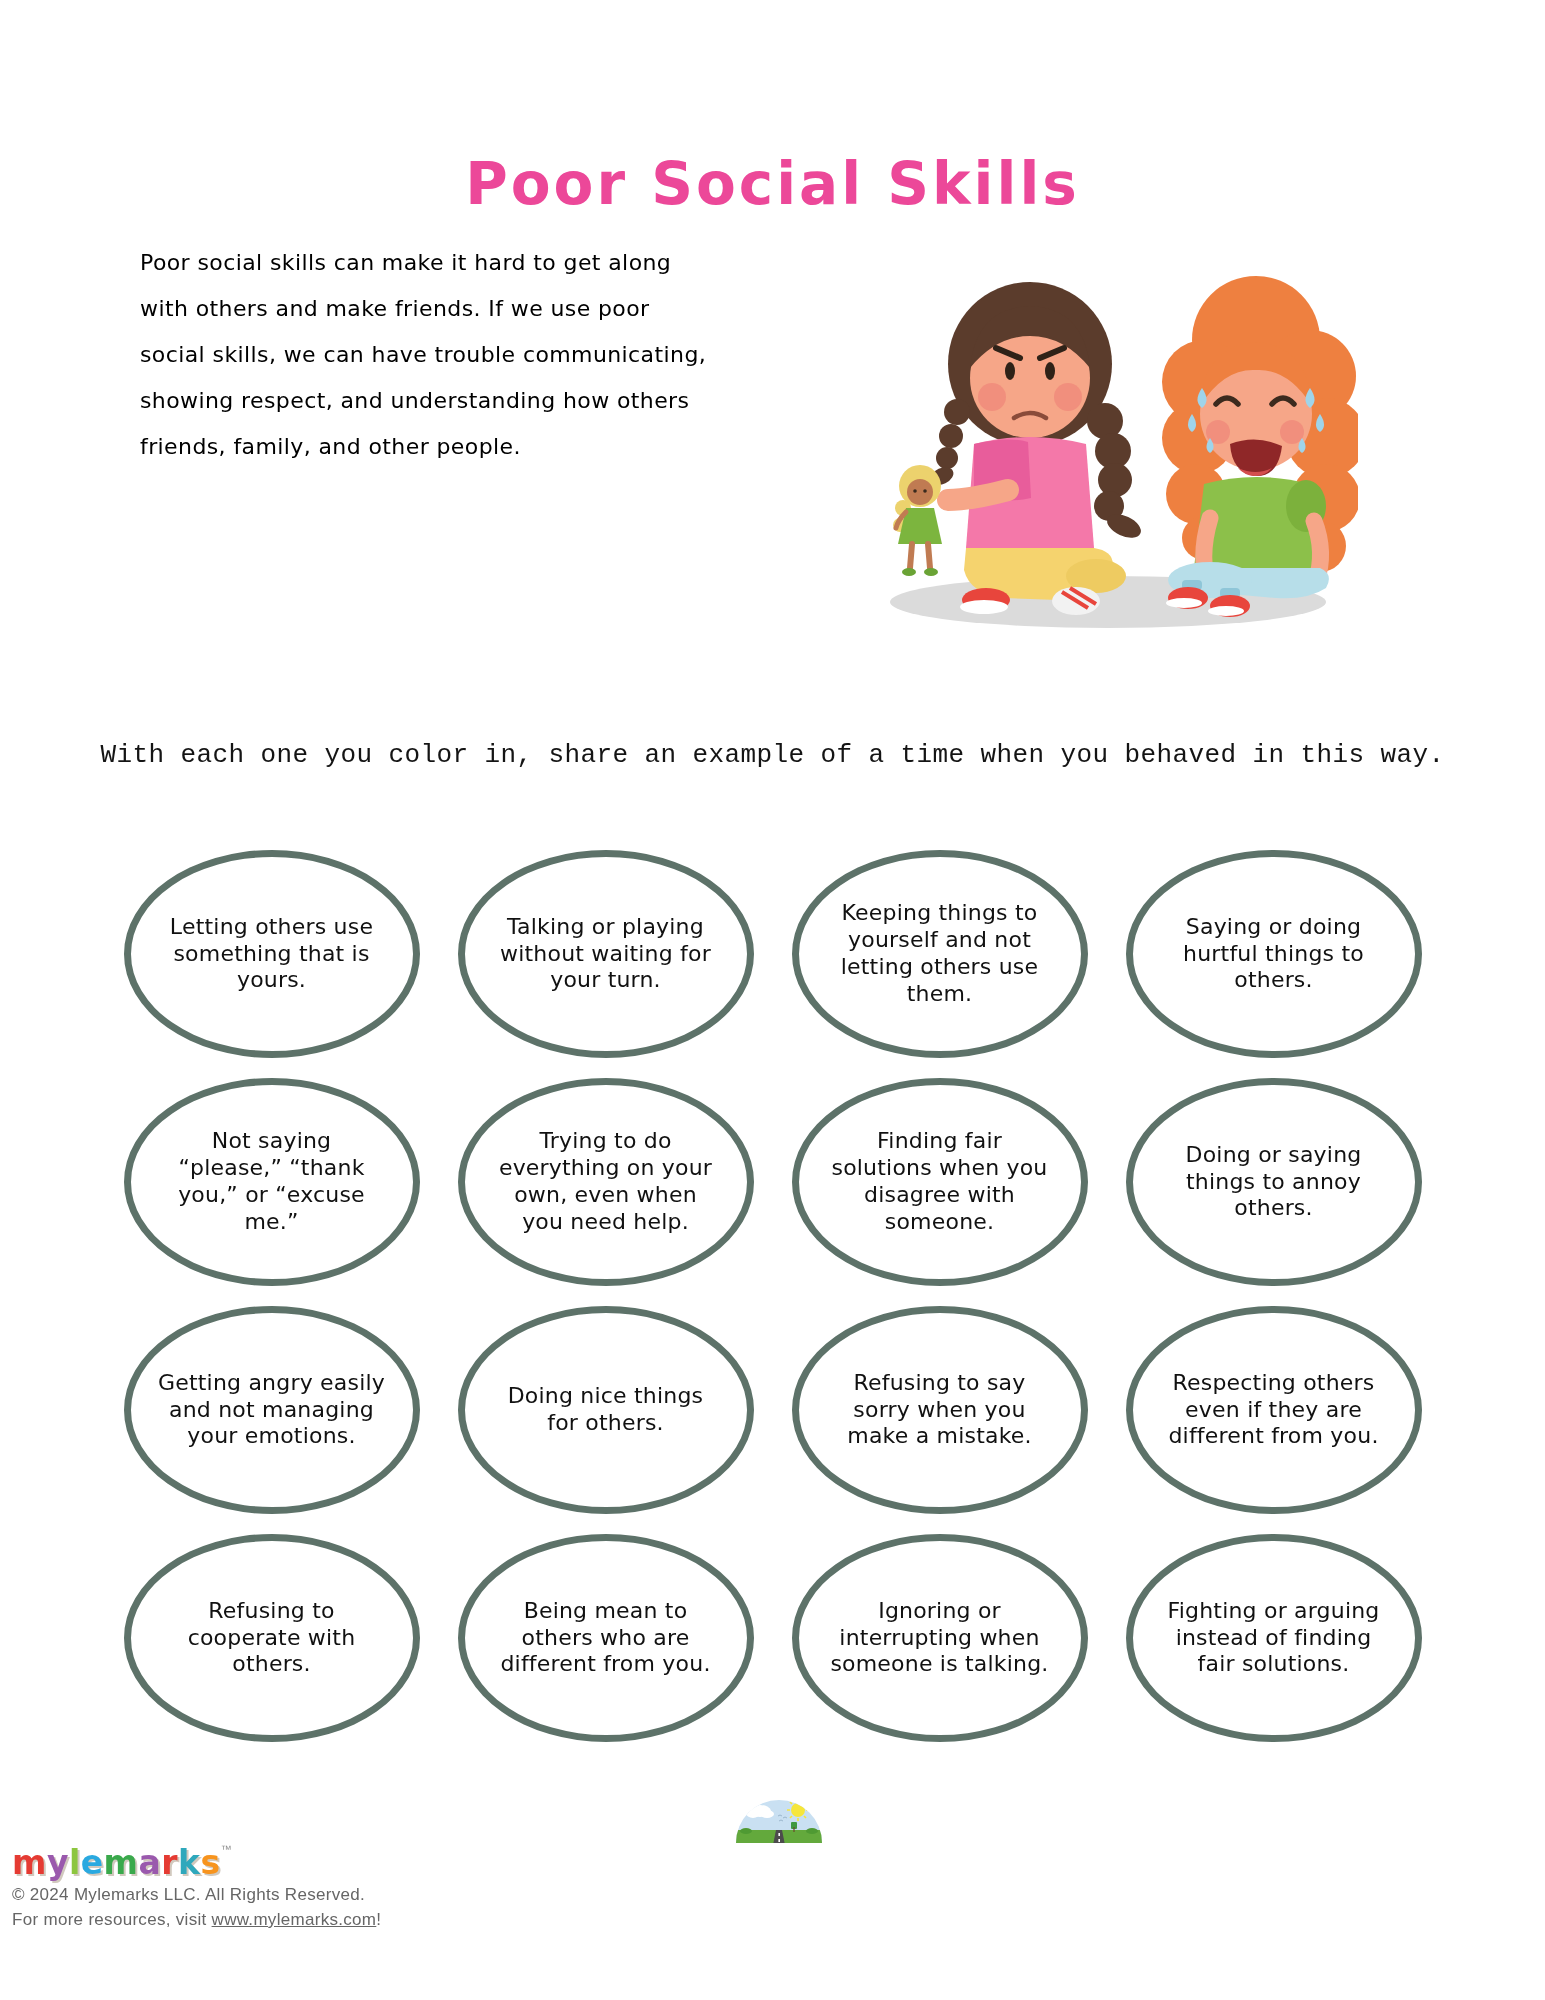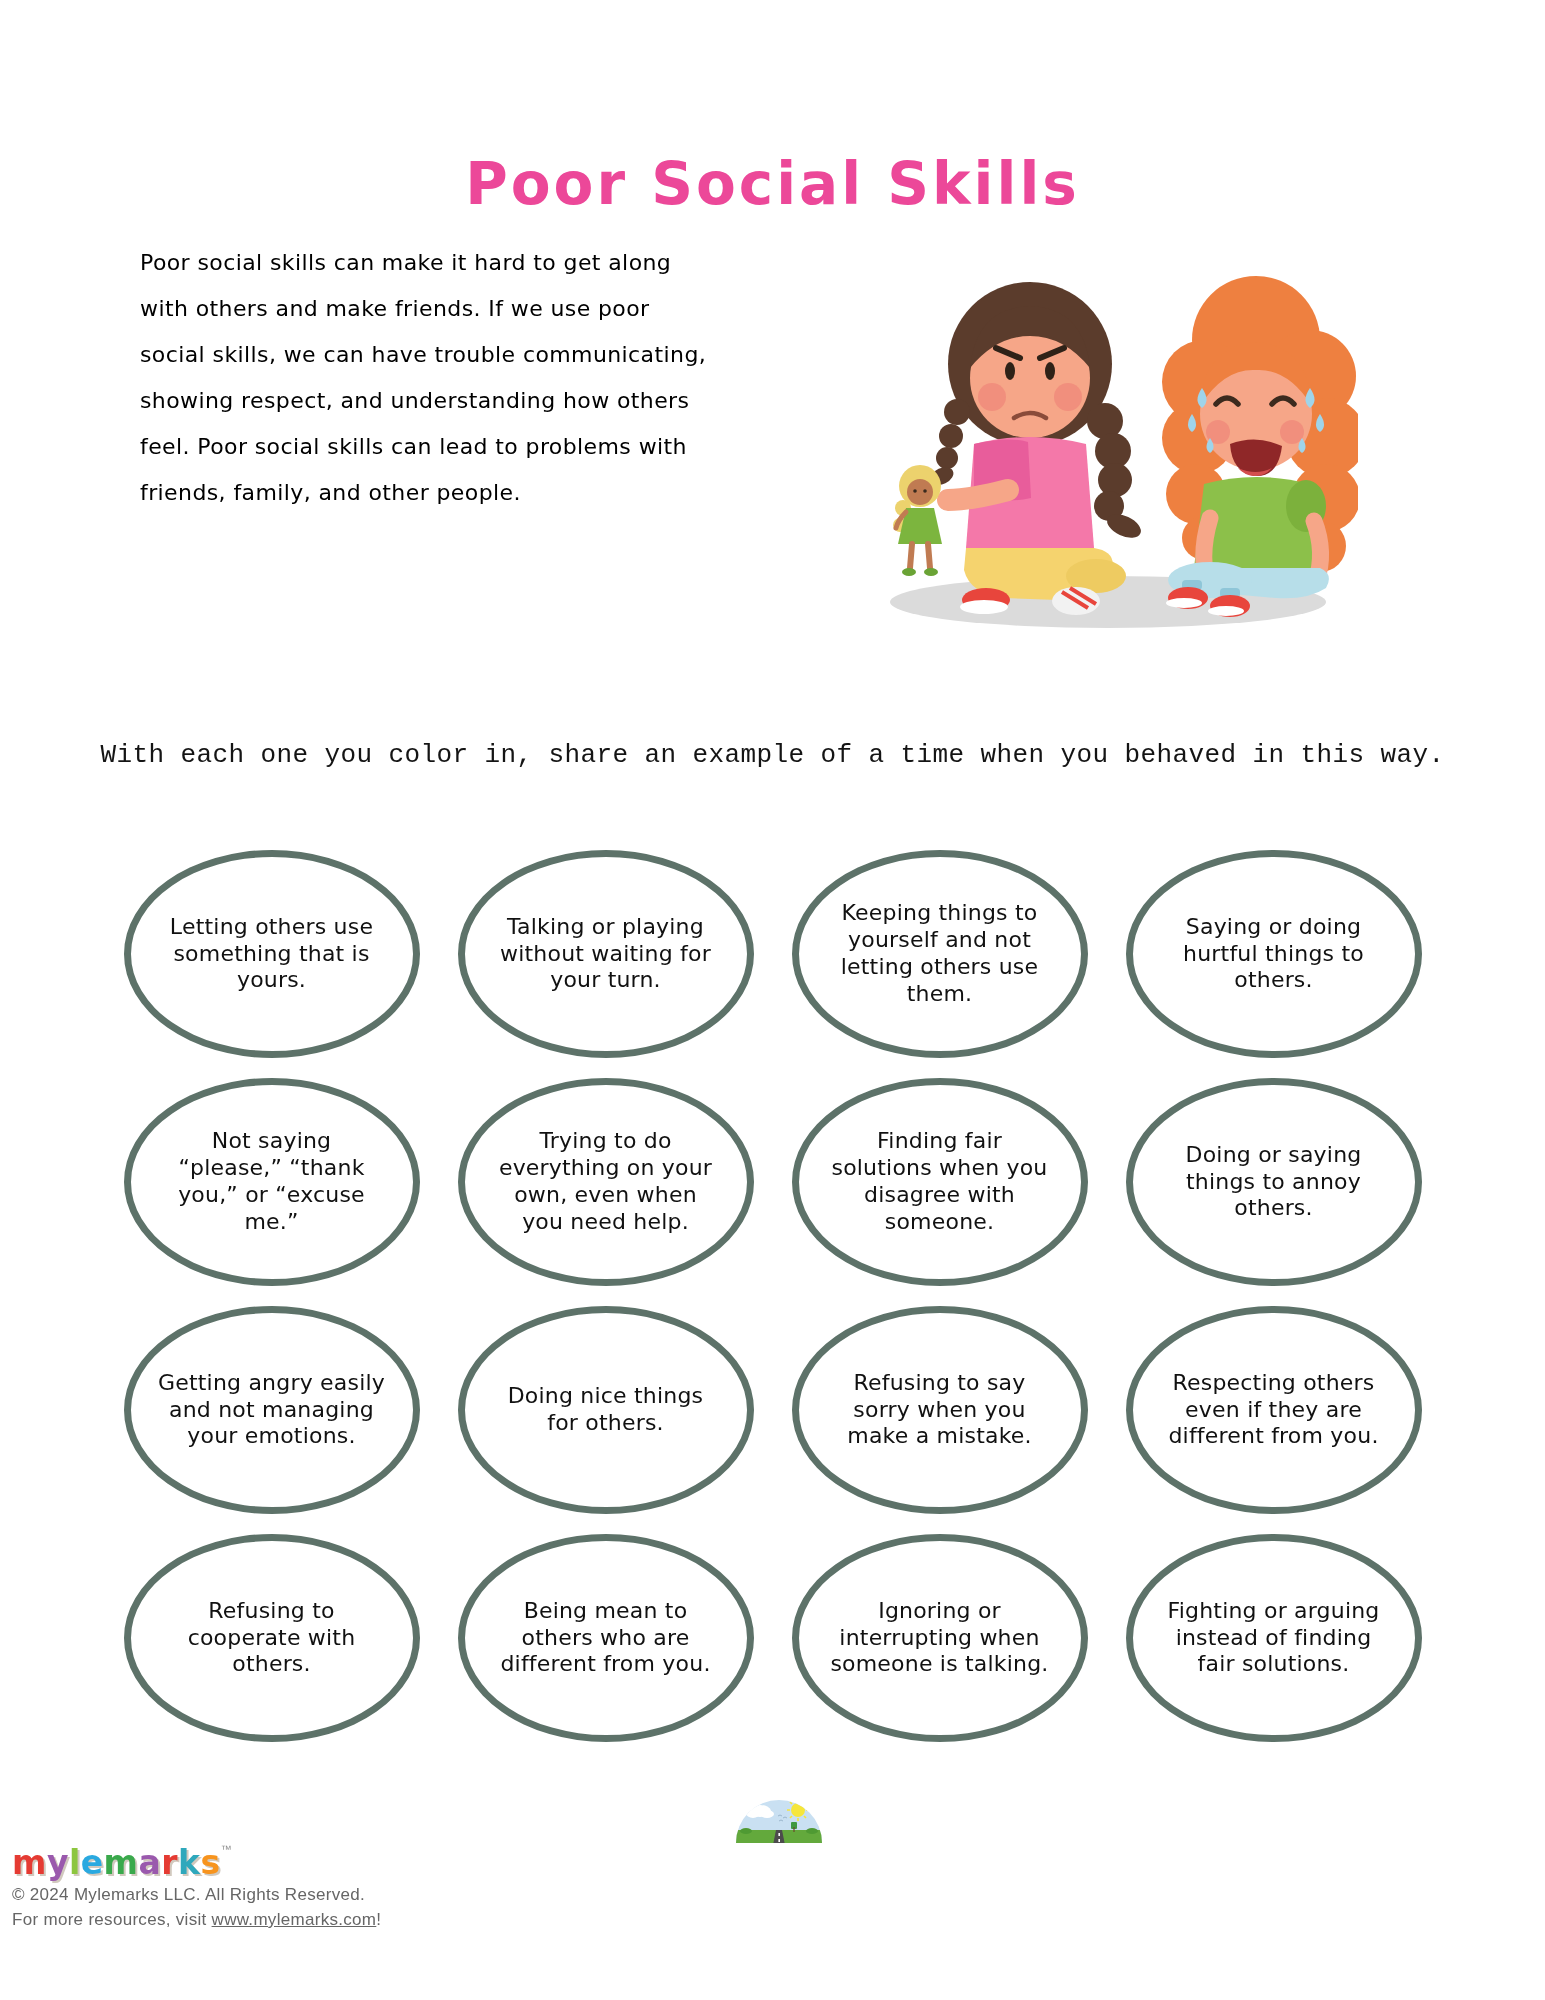--- a/index.html
+++ b/index.html
@@ -54,7 +54,6 @@
     <div class="line">with others and make friends. If we use poor</div>
     <div class="line">social skills, we can have trouble communicating,</div>
     <div class="line">showing respect, and understanding how others</div>
-    <div class="line">feel. Poor social skills can lead to problems with</div>
     <div class="line">friends, family, and other people.</div>
   </div>
 

